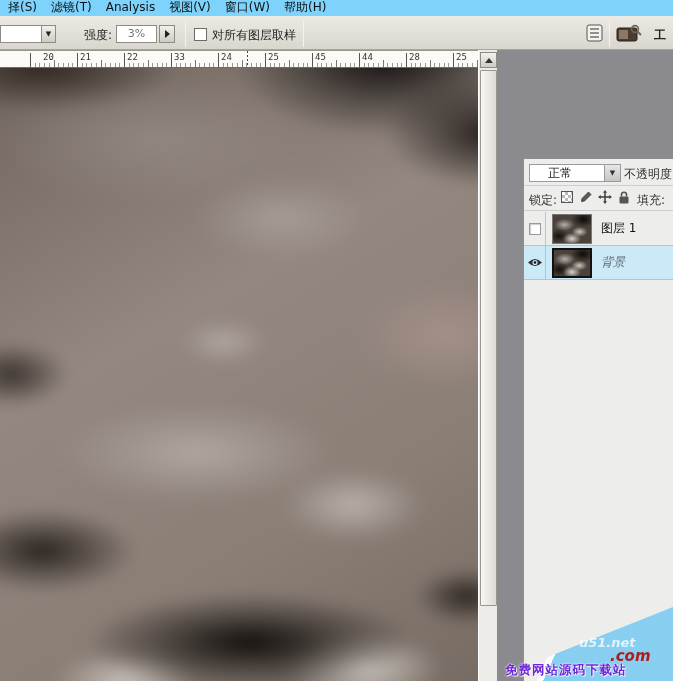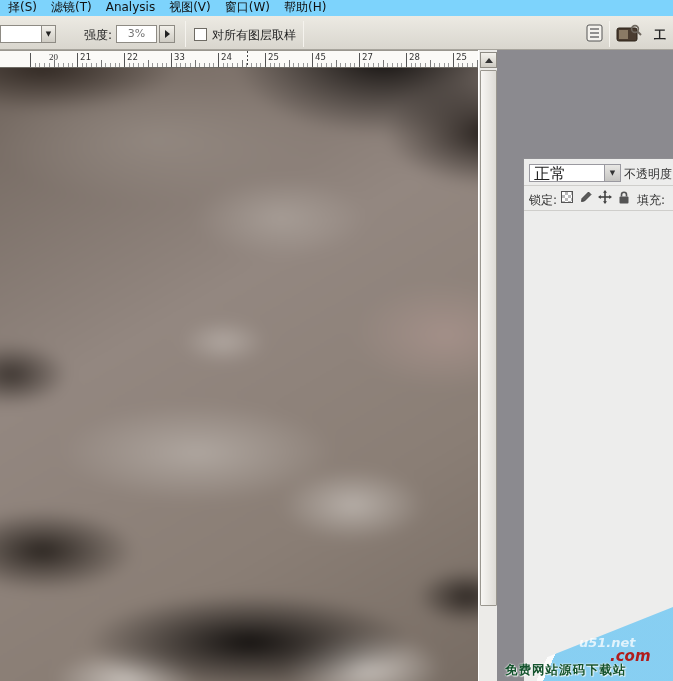--- a/index.html
+++ b/index.html
@@ -163,7 +163,7 @@
 <div class="ruler" id="ruler">
   <div class="ruler-marker" style="left: 247px;"></div>
 <div class="tick-major" style="left: 30px;"></div>
-    <span class="tick-num" style="left: 49px; font-family: Liberation Serif, serif;">20</span>
+    <span class="tick-num" style="left: 43px;">20</span>
     <div class="tick-minor" style="left: 34.7px;"></div>
     <div class="tick-minor" style="left: 39.4px;"></div>
     <div class="tick-minor" style="left: 44.1px;"></div>

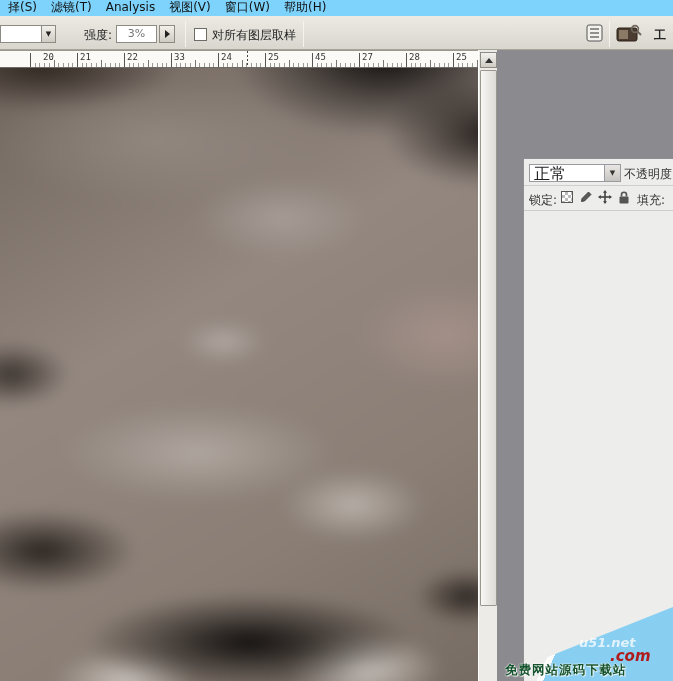--- a/index.html
+++ b/index.html
@@ -240,7 +240,7 @@
     <div class="tick-minor" style="left: 349.6px;"></div>
     <div class="tick-minor" style="left: 354.3px;"></div>
     <div class="tick-major" style="left: 359px;"></div>
-    <span class="tick-num" style="left: 362px;">27</span>
+    <span class="tick-num" style="left: 362px;">44</span>
     <div class="tick-minor" style="left: 363.7px;"></div>
     <div class="tick-minor" style="left: 368.4px;"></div>
     <div class="tick-minor" style="left: 373.1px;"></div>

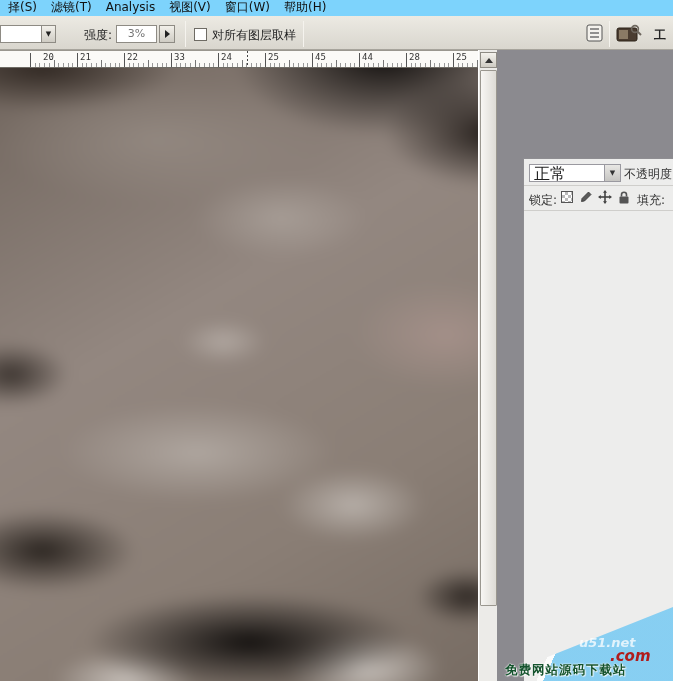--- a/index.html
+++ b/index.html
@@ -71,7 +71,7 @@
   .layers-panel { position:absolute; left:523px; top:158px; width:150px; height:523px; background:#ededec; border-left:1px solid #8f8e92; border-top:1px solid #8f8e92; overflow:hidden; z-index:2; }
   .blend-row { position:absolute; left:0; top:0; width:150px; height:27px; border-bottom:1px solid #cfcecb; }
   .blend-drop { position:absolute; left:5px; top:5px; display:flex; }
-  .blend-field { width:76px; height:18px; background:#fff; border:1px solid #9a99a0; font-size:16px; color:#222; padding:1px 4px; line-height:15px; }
+  .blend-field { width:76px; height:18px; background:#fff; border:1px solid #9a99a0; font-size:12px; color:#222; padding:1px 18px; line-height:15px; }
   .blend-btn { width:16px; height:18px; background:linear-gradient(#e8e7e4,#c6c5c2); border:1px solid #9a99a0; border-left:none; font-size:7px; color:#333; display:flex; align-items:center; justify-content:center; }
   .opacity-label { position:absolute; left:100px; top:7px; font-size:12px; color:#333; white-space:nowrap; }
   .lock-row { position:absolute; left:0; top:28px; width:150px; height:24px; border-bottom:1px solid #cfcecb; }

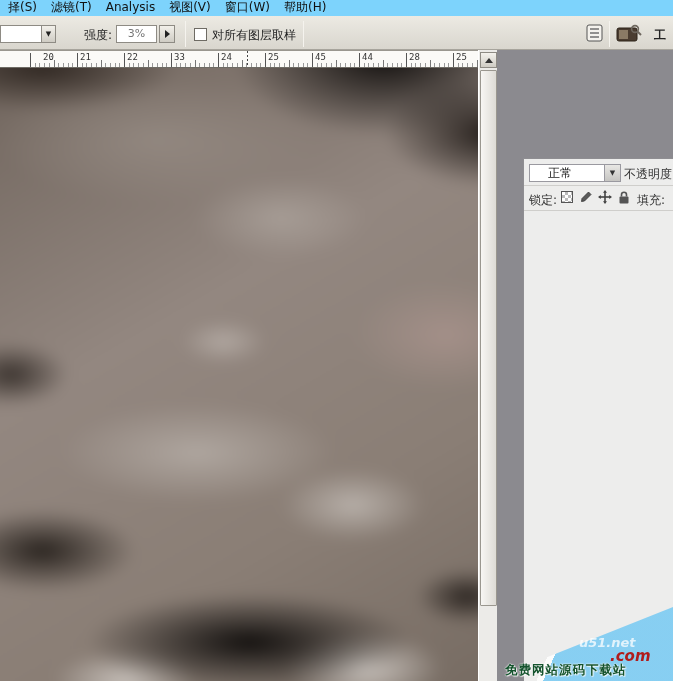--- a/index.html
+++ b/index.html
@@ -325,6 +325,13 @@
   </div>
 
   <div class="layer-rows">
+    <div class="layer-row">
+      <div class="eye-cell">
+          <div class="eye-well"></div>
+        </div>
+      <div class="thumb thumb-rock"></div>
+      <span class="layer-name">图层 1</span>
+    </div>
   </div>
 </div>
 

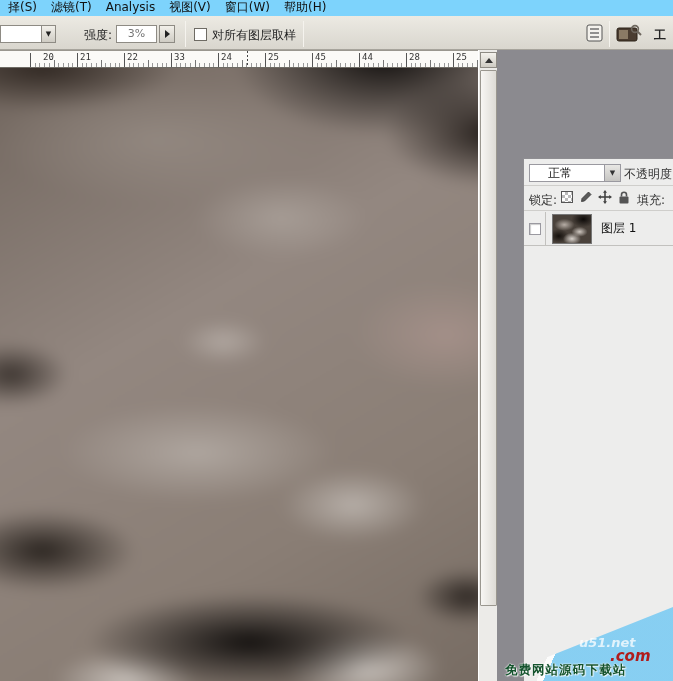--- a/index.html
+++ b/index.html
@@ -332,6 +332,17 @@
       <div class="thumb thumb-rock"></div>
       <span class="layer-name">图层 1</span>
     </div>
+    <div class="layer-row selected">
+      <div class="eye-cell">
+        <svg width="16" height="11" viewBox="0 0 16 11">
+          <path d="M1 5.5 Q8 -1.5 15 5.5 Q8 12.5 1 5.5 Z" fill="#2d2d2d"></path>
+          <circle cx="8" cy="5.5" r="2.6" fill="#cbe9f6"></circle>
+          <circle cx="8" cy="5.5" r="1.3" fill="#111"></circle>
+        </svg>
+      </div>
+      <div class="thumb thumb-rock selected-thumb"></div>
+      <span class="layer-name bg-name">背景</span>
+    </div>
   </div>
 </div>
 

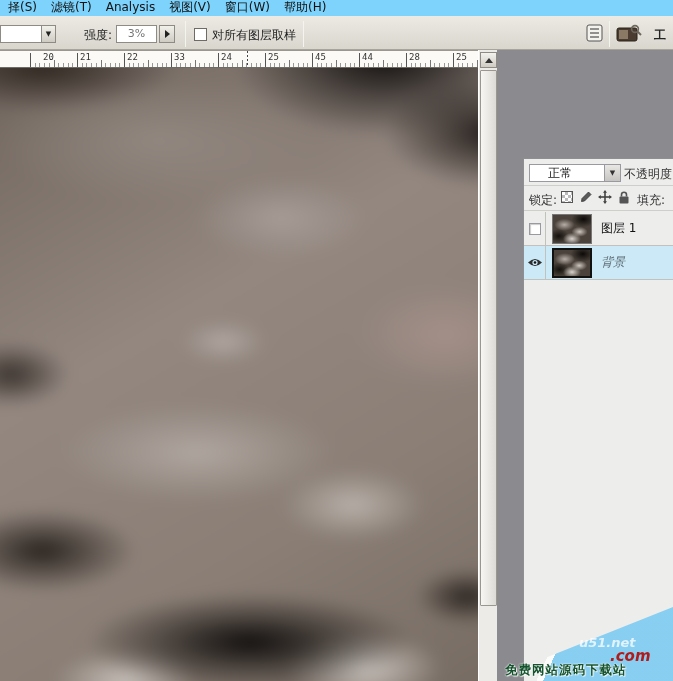--- a/index.html
+++ b/index.html
@@ -107,7 +107,7 @@
   .wm-ku { font-size:50px; letter-spacing:-2px; color:#c01515; }
   .wm-overlay { position:absolute; left:92px; top:28px; font-size:13px; font-style:italic; font-weight:bold; color:rgba(255,255,255,.75); }
   .wm-com { position:absolute; left:123px; top:40px; font-size:15px; font-style:italic; font-weight:bold; color:#b01c1c; }
-  .wm-tagline { position:absolute; left:18px; top:55px; font-size:12.5px; font-weight:bold; color:#14532d; letter-spacing:1px; white-space:nowrap;
+  .wm-tagline { position:absolute; left:18px; top:55px; font-size:12.5px; font-weight:bold; color:#6d28d9; letter-spacing:1px; white-space:nowrap;
     text-shadow:0 0 1px #fff, 0 0 2px #fff, 1px 1px 1px rgba(255,255,255,.8); }
 
   svg { display:block; }

